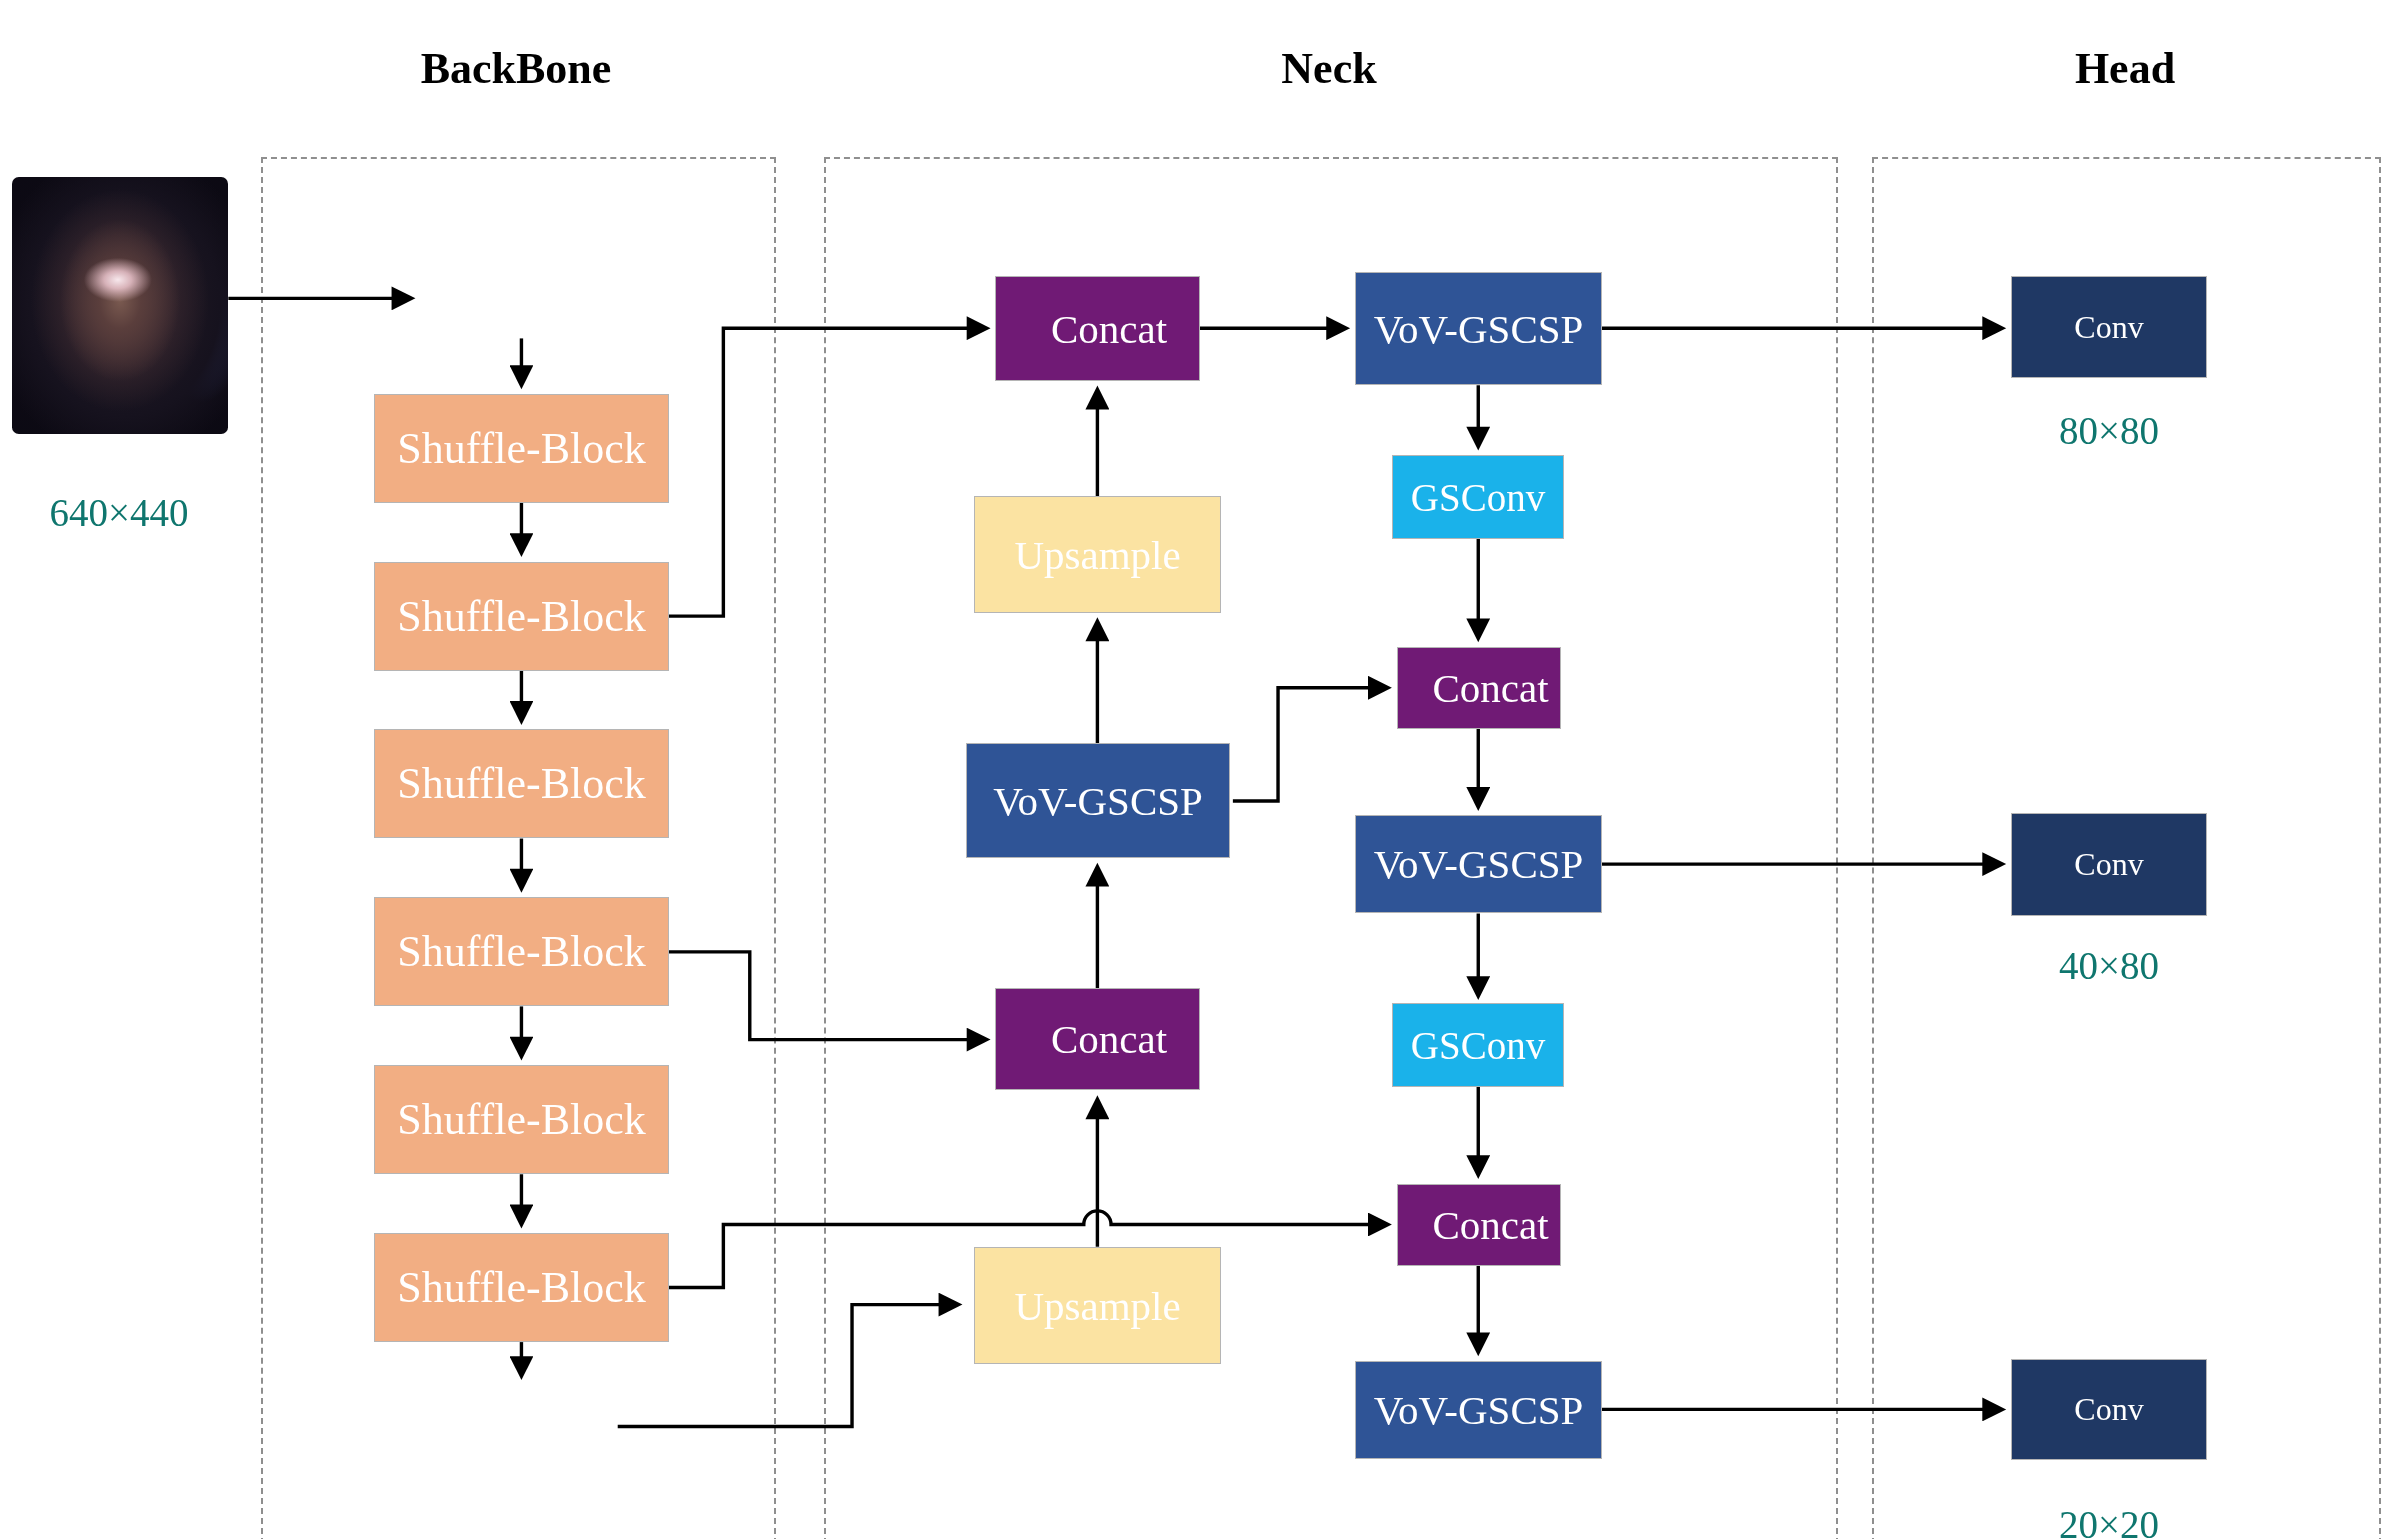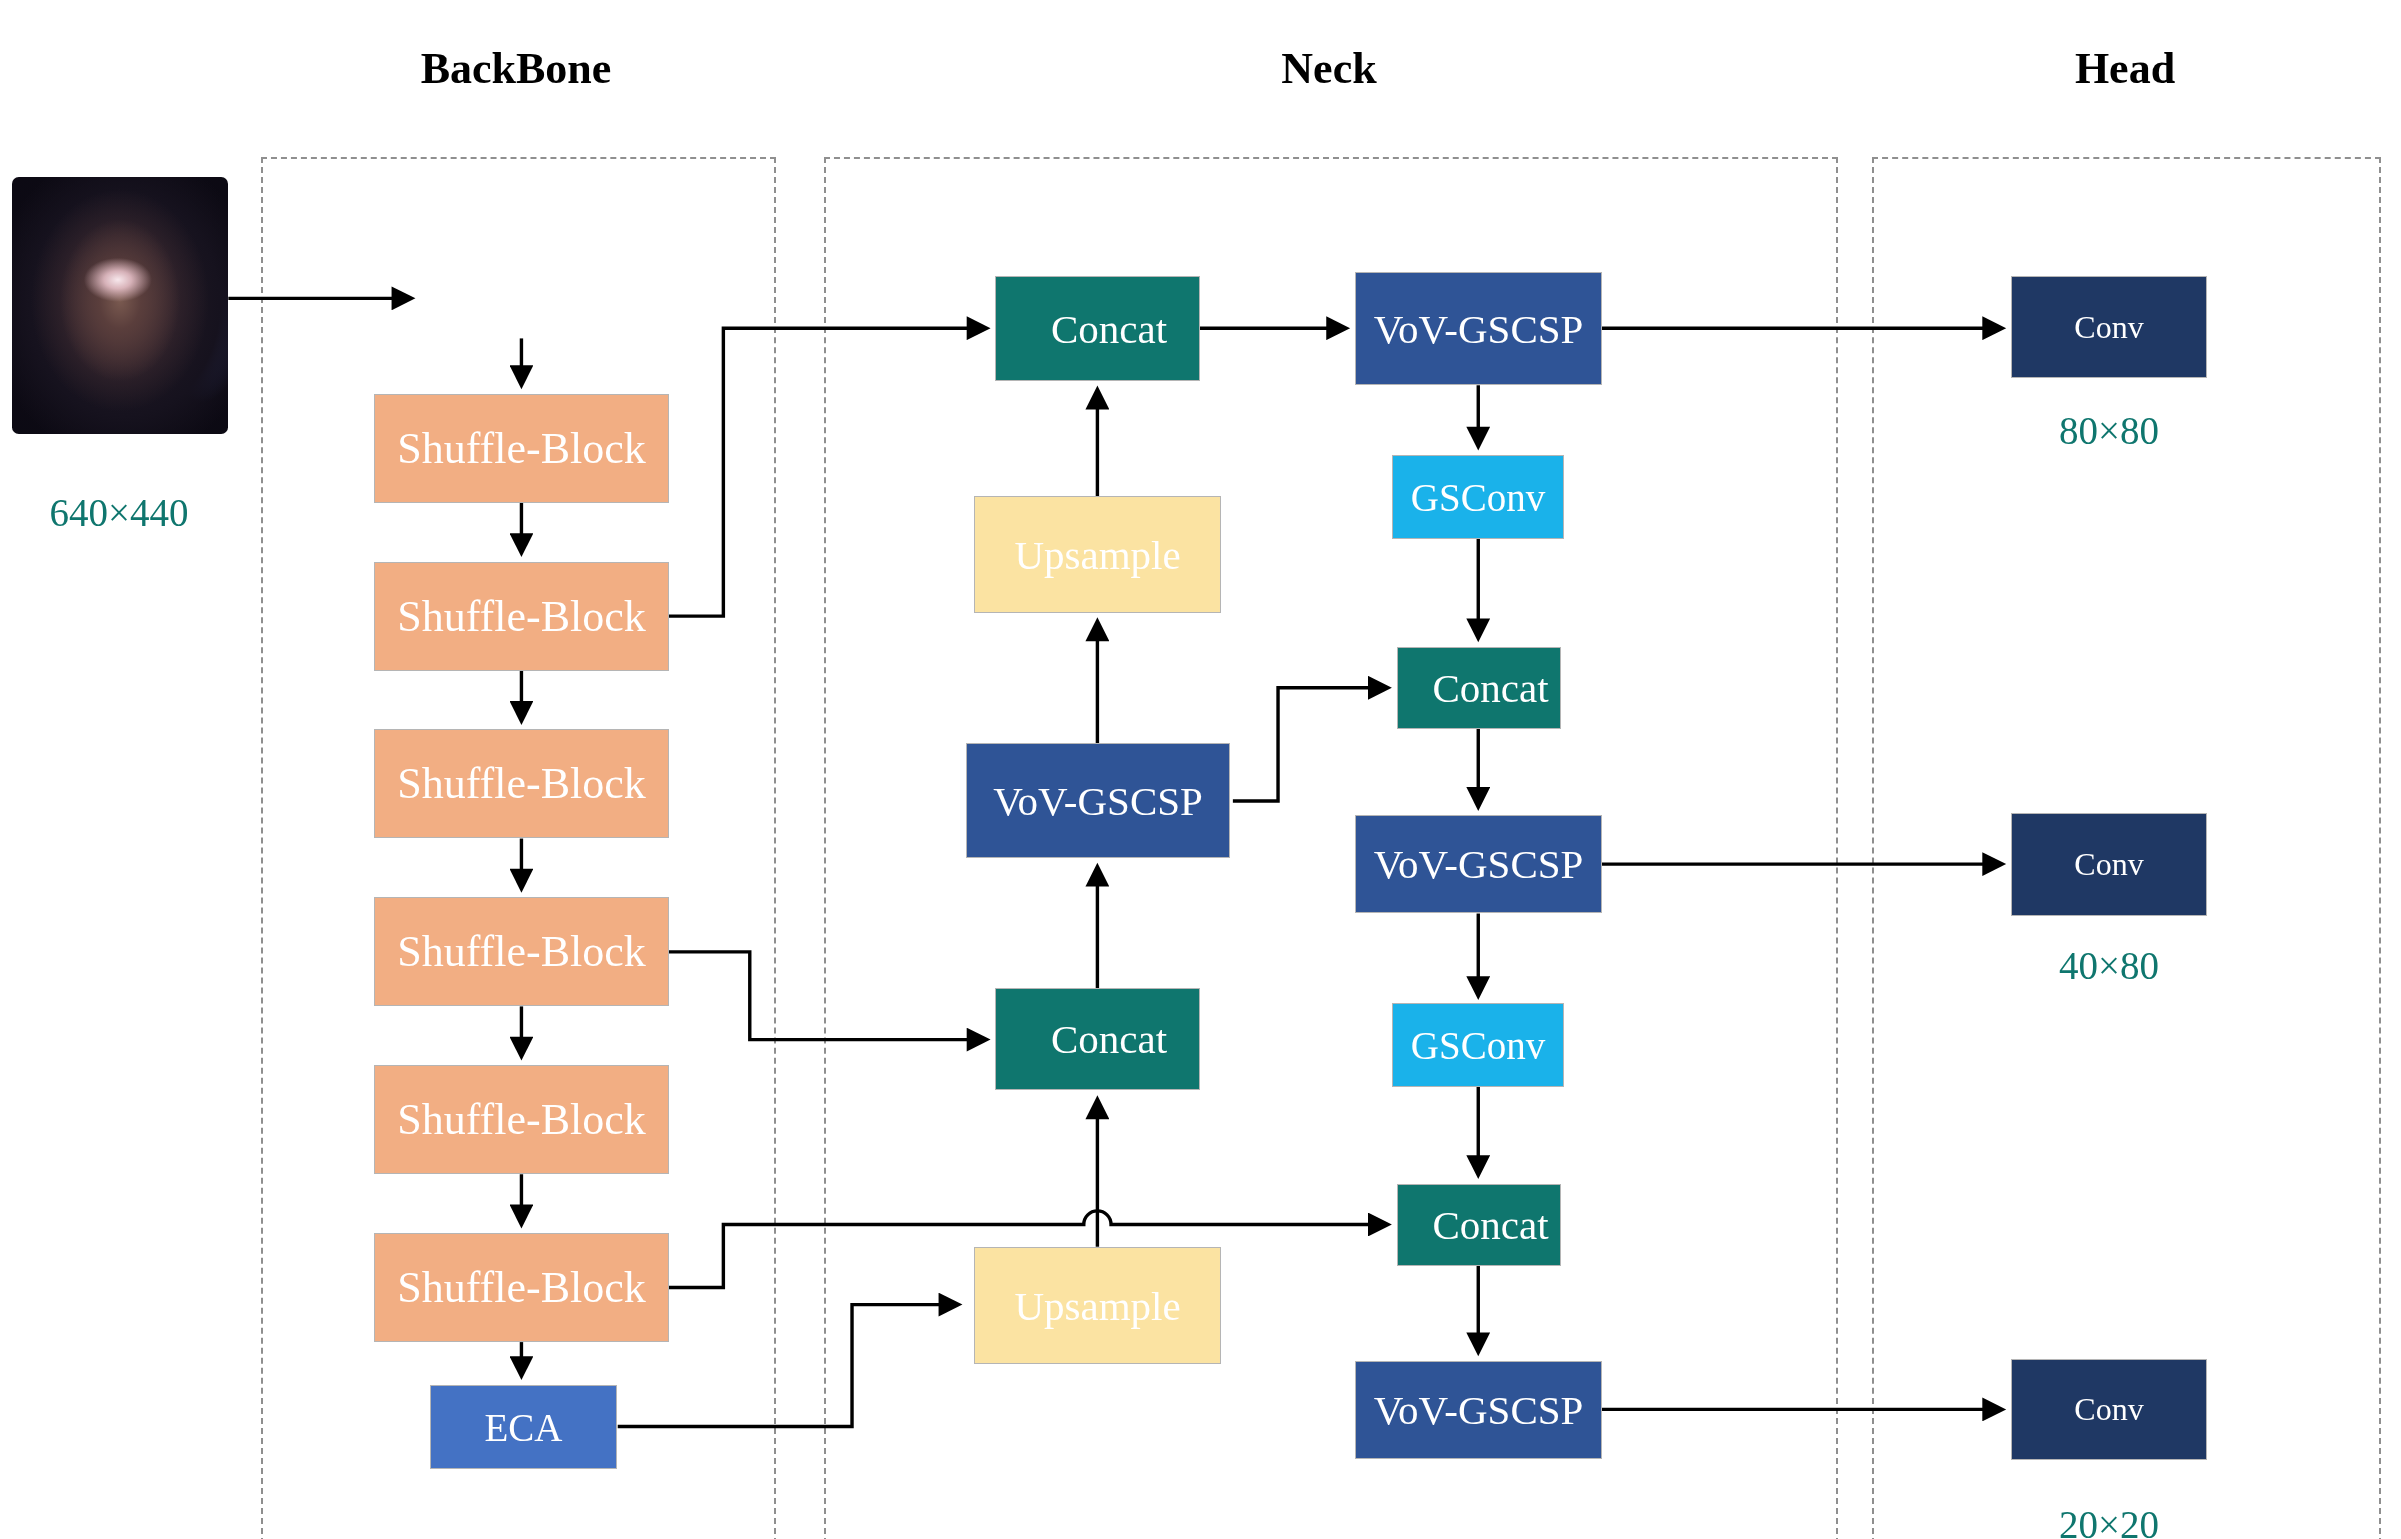--- a/index.html
+++ b/index.html
@@ -35,7 +35,7 @@
   .cbrm{background:#b7c8e9;font-size:41px;}
   .shuffle{background:#f2ae83;font-size:44px;text-align:center;}
   .eca{background:#4472c4;font-size:39px;}
-  .concat{background:#0f766e;font-size:41px;padding-left:23px;}
+  .concat{background:#701a75;font-size:41px;padding-left:23px;}
   .vov{background:#2f5496;font-size:41px;}
   .gsconv{background:#1ab2ea;font-size:39px;}
   .upsample{background:#fbe3a2;font-size:41px;}

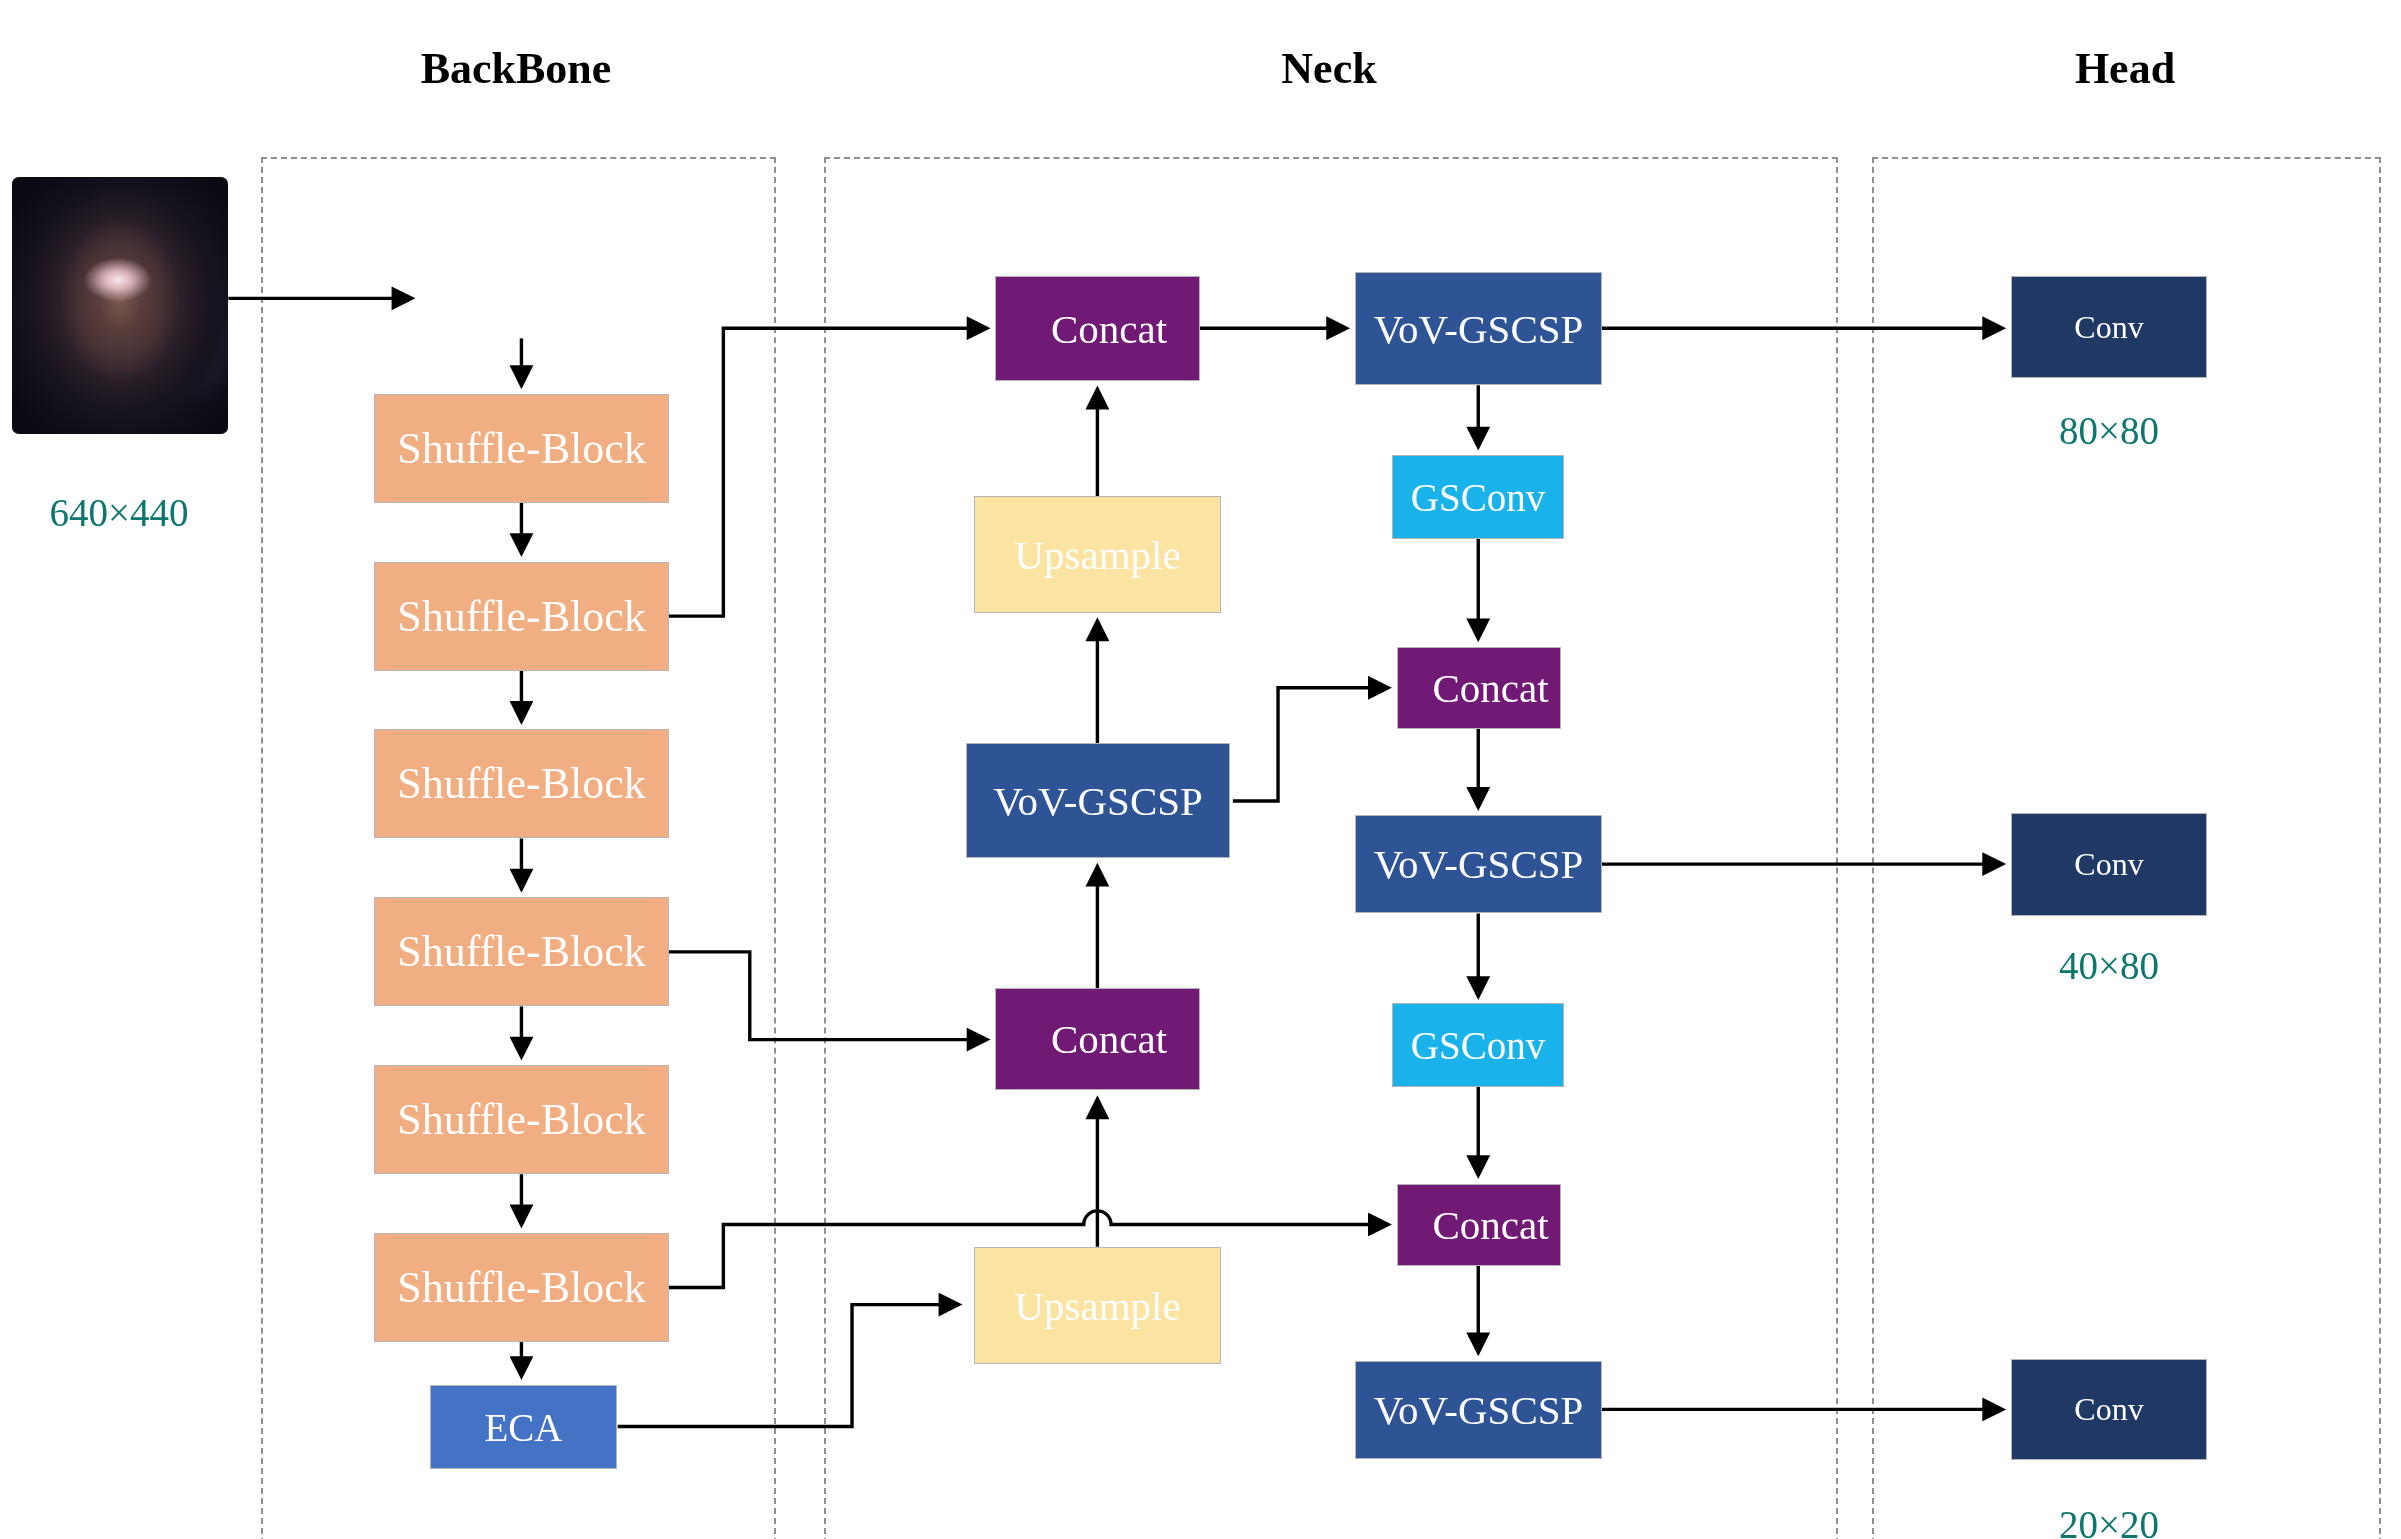--- a/index.html
+++ b/index.html
@@ -131,7 +131,6 @@
   <div class="node shuffle" style="left:374px;top:857px;width:295px;height:109px;">Shuffle-Block</div>
   <div class="node shuffle" style="left:374px;top:1025px;width:295px;height:109px;">Shuffle-Block</div>
   <div class="node shuffle" style="left:374px;top:1193px;width:295px;height:109px;">Shuffle-Block</div>
-  <div class="node eca" style="left:430px;top:1345px;width:187px;height:84px;">ECA</div>
 
   <div class="node concat" style="left:995px;top:236px;width:205px;height:105px;">Concat</div>
   <div class="node upsample" style="left:974px;top:456px;width:247px;height:117px;">Upsample</div>

